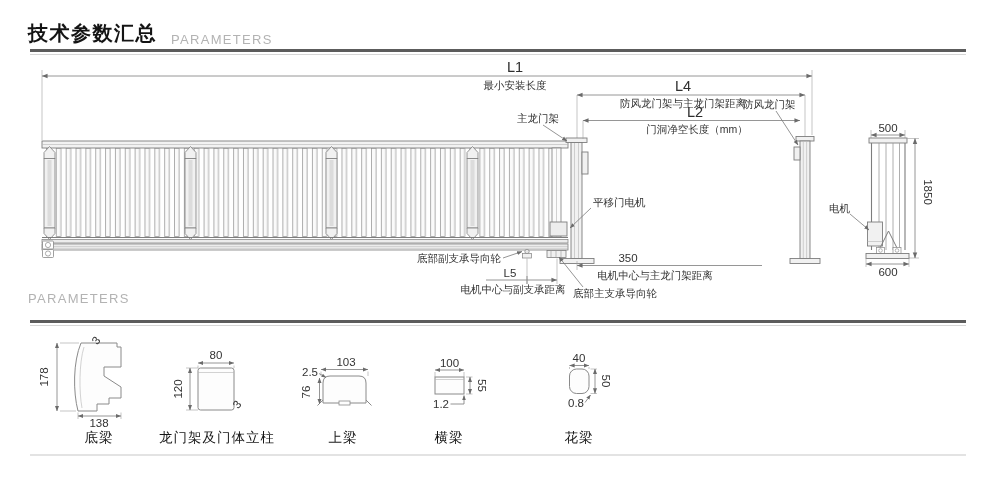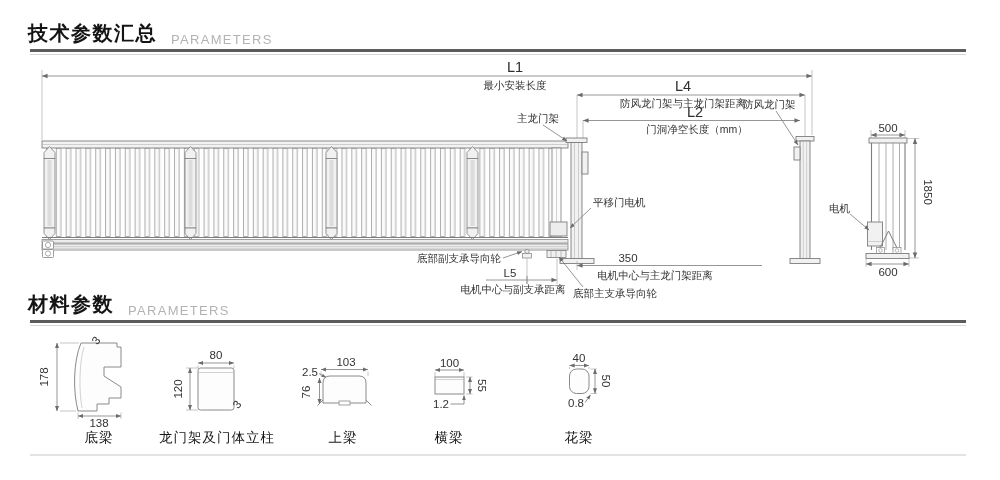--- a/index.html
+++ b/index.html
@@ -227,7 +227,6 @@
   </svg>
 
   <div class="sec-header" style="top:291px">
-    <span class="sec-title">材料参数</span>
     <span class="sec-sub">PARAMETERS</span>
   </div>
   <div class="divider" style="top:320px">

